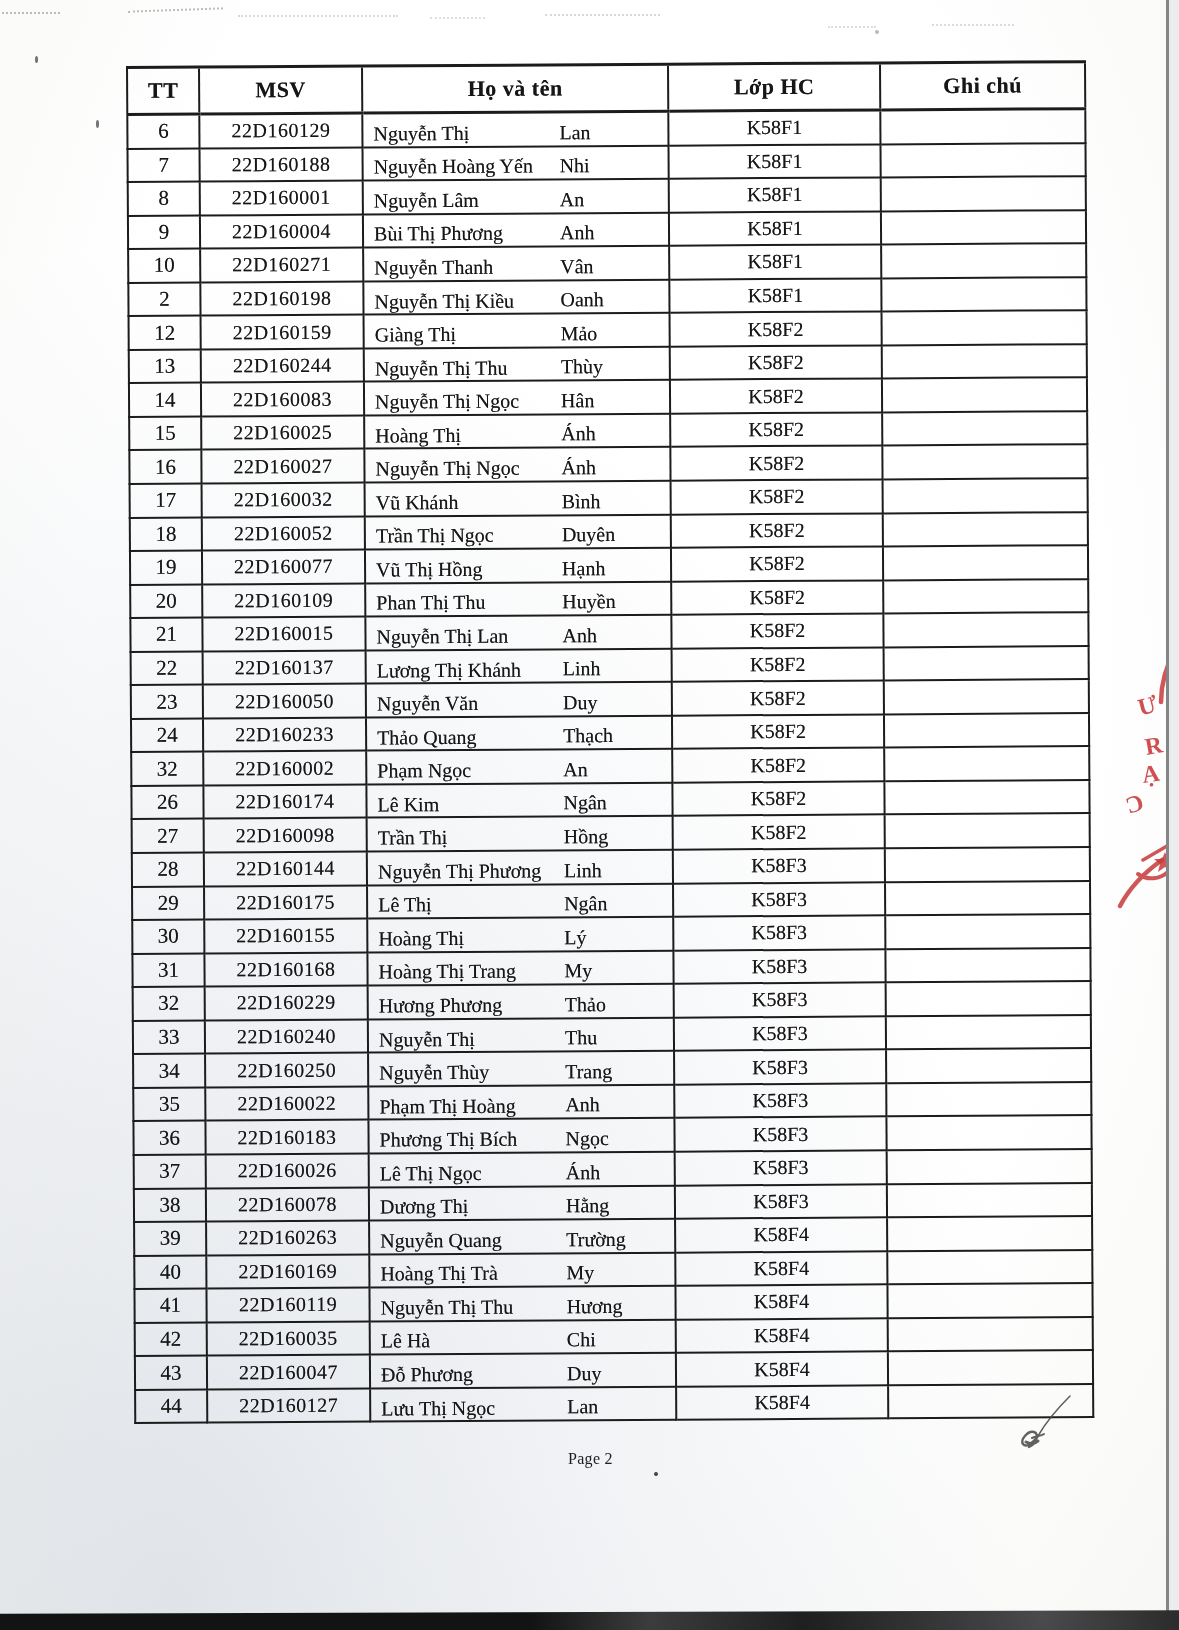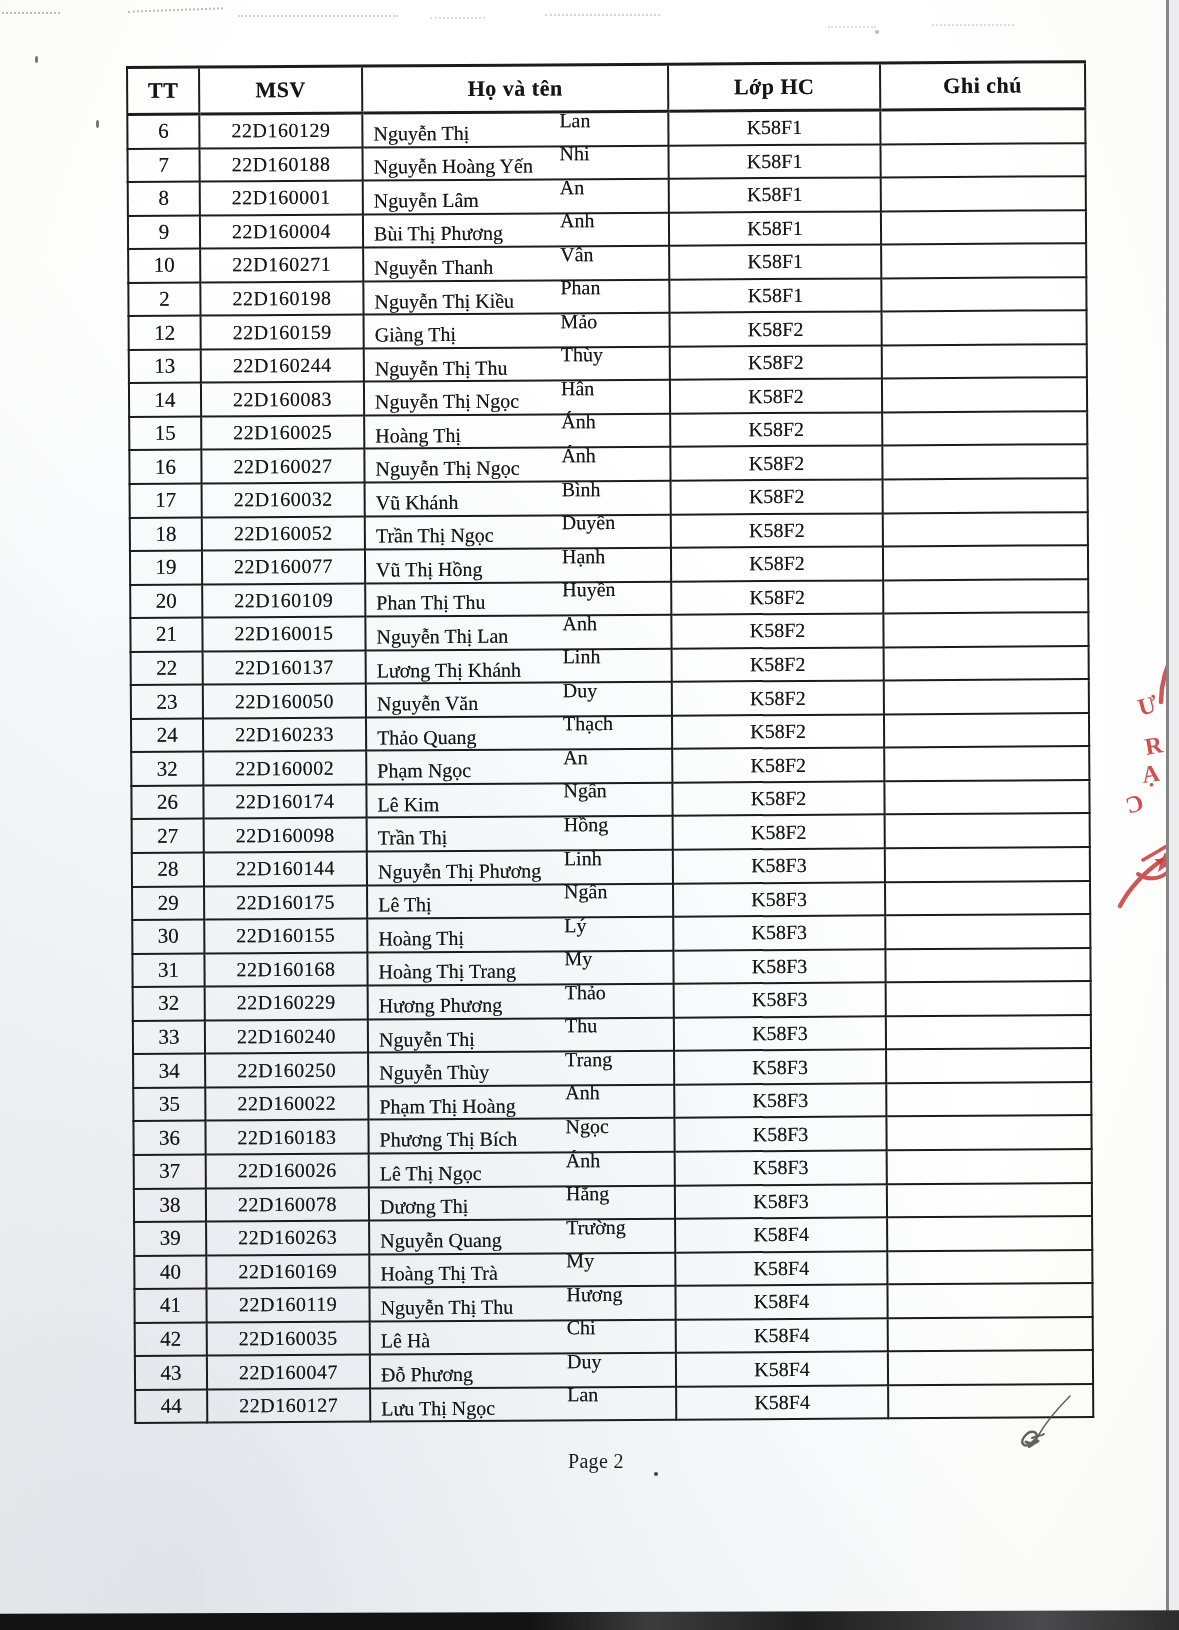--- a/index.html
+++ b/index.html
@@ -40,7 +40,7 @@
   td.c-msv{text-align:center;letter-spacing:.5px;}
   td.c-name{position:relative;padding-left:10px;}
   td.c-name .fam{display:inline-block;padding-top:7px;}
-  td.c-name .giv{position:absolute;left:196px;bottom:13px;}
+  td.c-name .giv{position:absolute;left:196px;bottom:1px;}
   td.c-lop{text-align:center;}
   td.c-note{background:transparent;}
 

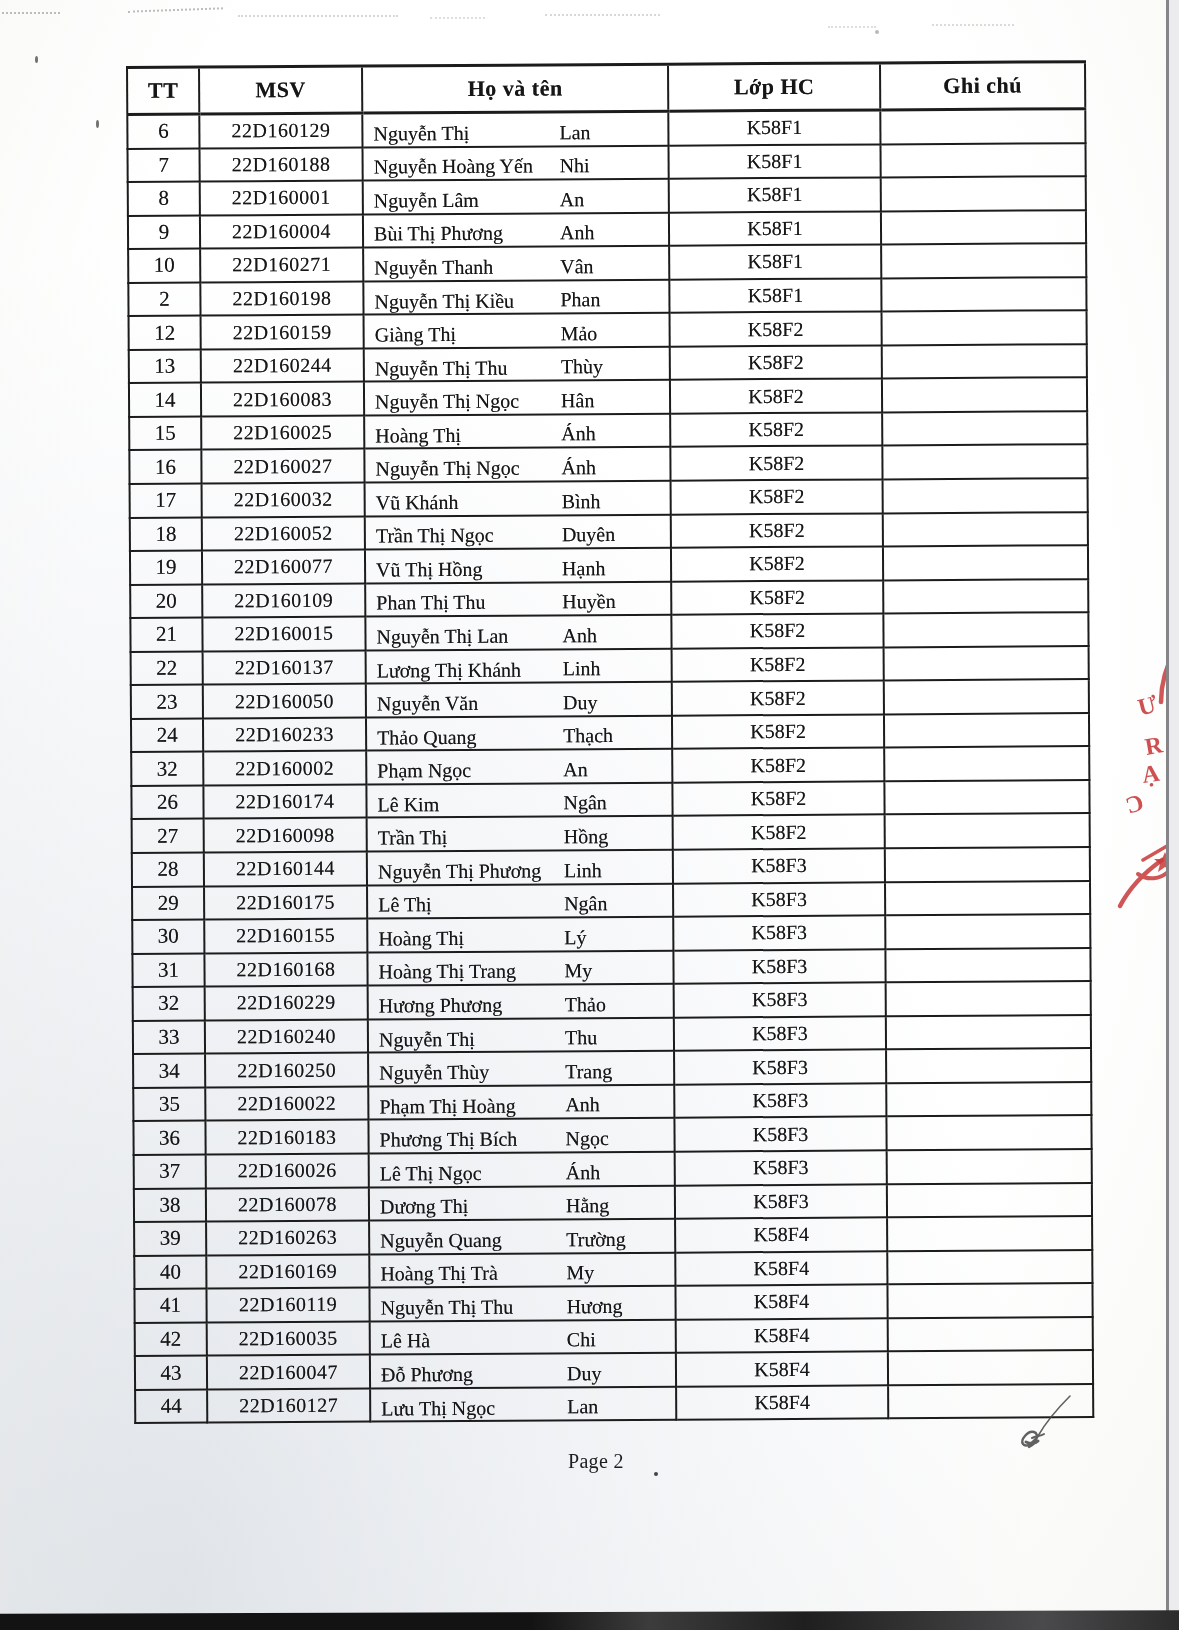--- a/index.html
+++ b/index.html
@@ -135,7 +135,7 @@
         <tr>
           <td class="c-tt">2</td>
           <td class="c-msv">22D160198</td>
-          <td class="c-name"><span class="fam">Nguyễn Thị Kiều</span><span class="giv">Phan</span></td>
+          <td class="c-name"><span class="fam">Nguyễn Thị Kiều</span><span class="giv">Oanh</span></td>
           <td class="c-lop">K58F1</td>
           <td class="c-note"></td>
         </tr>

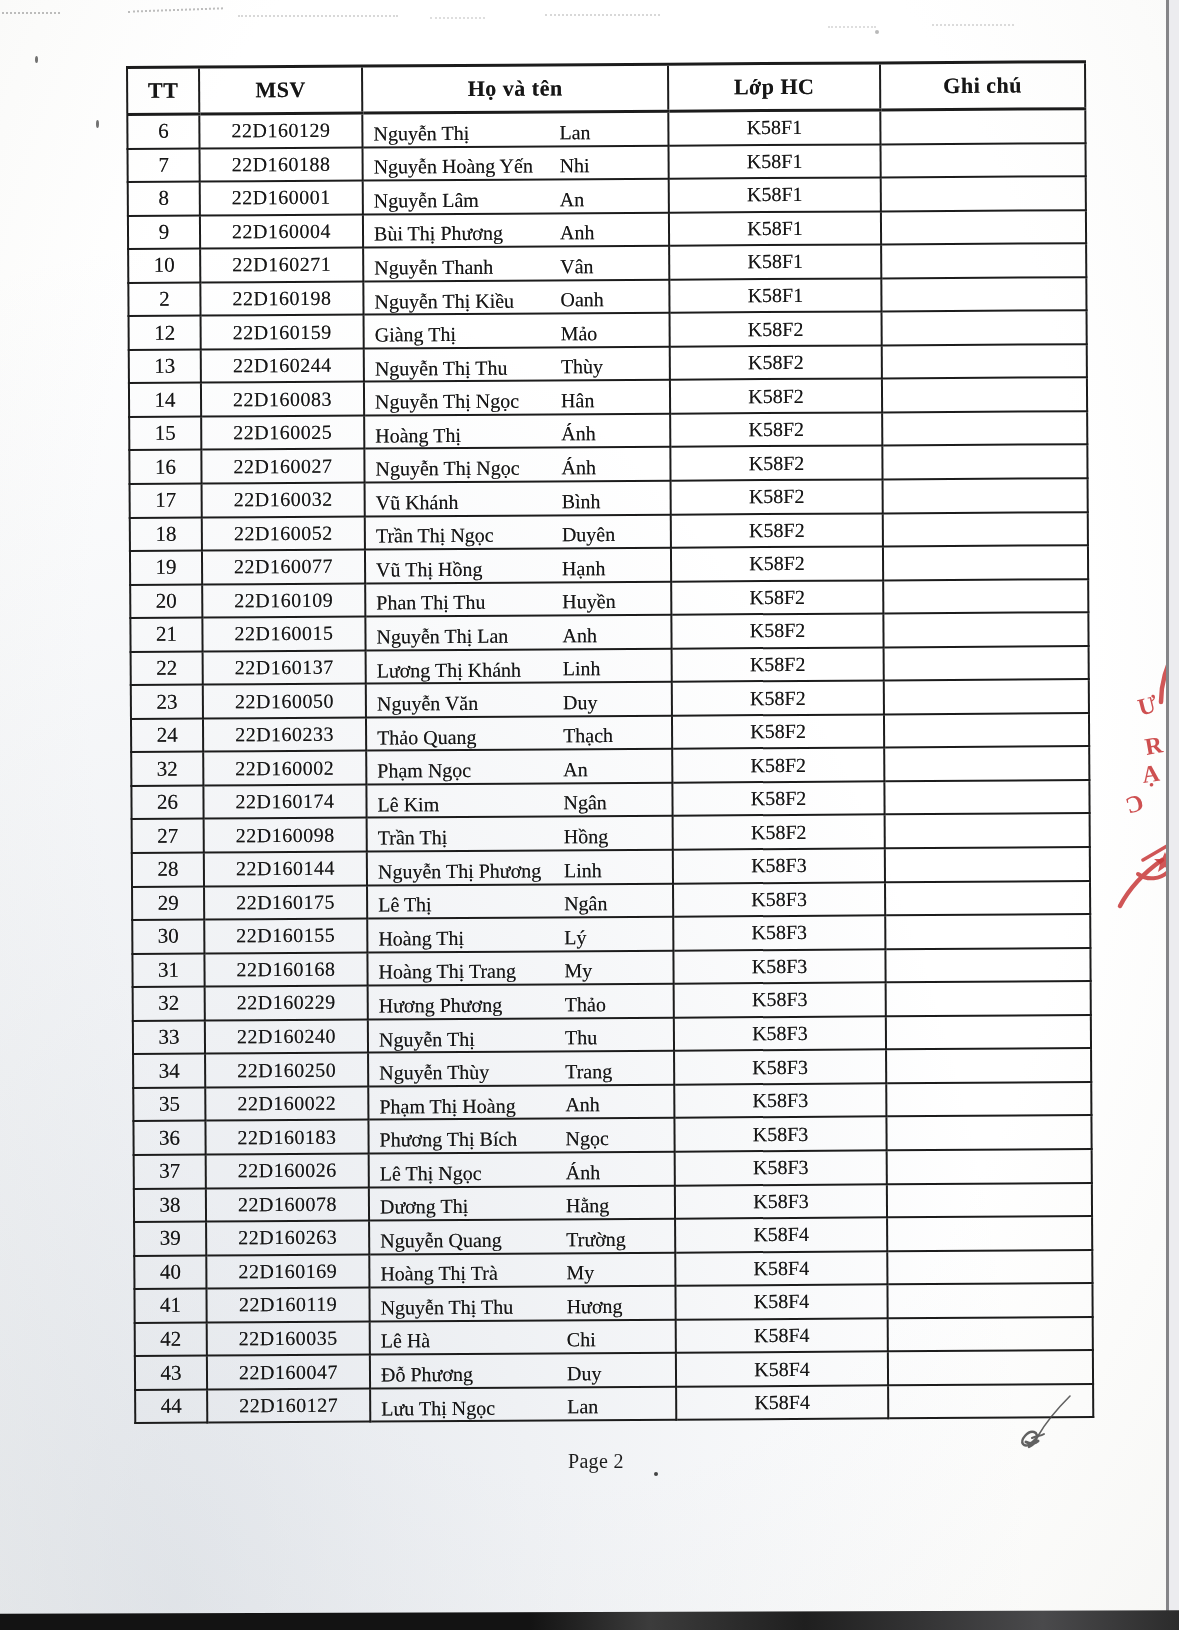--- a/index.html
+++ b/index.html
@@ -45,7 +45,7 @@
   td.c-note{background:transparent;}
 
   .footer{
-    position:absolute;left:568px;top:1450px;font-size:20px;color:#1d1d1d;
+    position:absolute;left:568px;top:1450px;font-size:16px;color:#1d1d1d;
     letter-spacing:.3px;
   }
   .footer-dot{position:absolute;left:654px;top:1472px;width:4px;height:4px;

